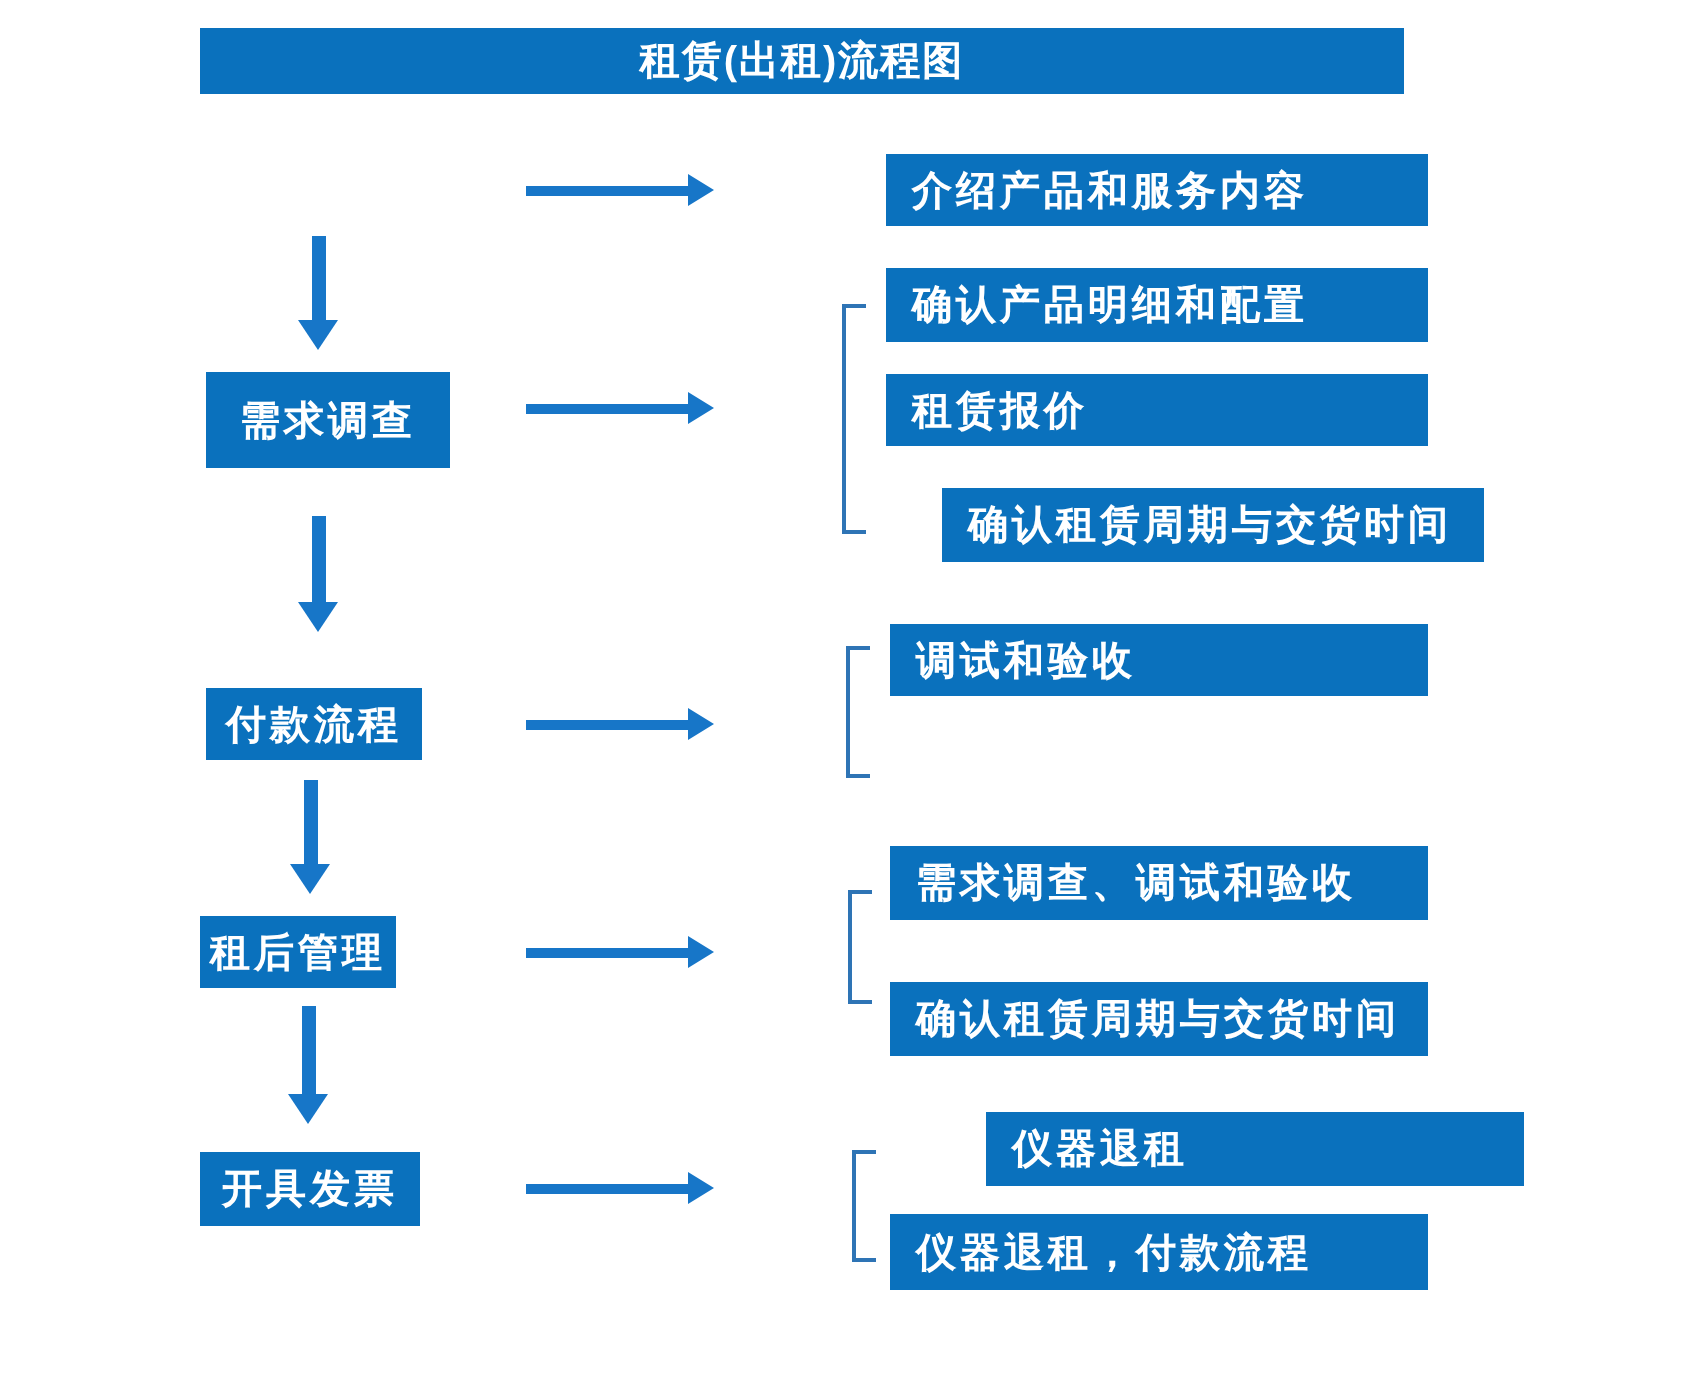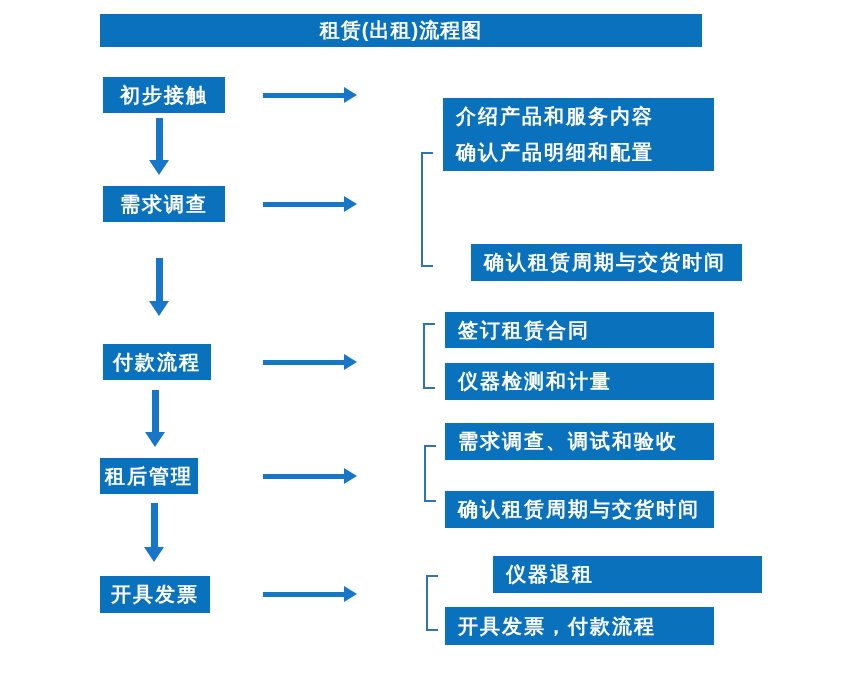--- a/index.html
+++ b/index.html
@@ -64,7 +64,6 @@
     <span>租赁(出租)流程图</span>
   </div>
 
-  <div class="box step" style="left:103px; top:77px;  width:122px; height:36px;">初步接触</div>
   <div class="box step" style="left:103px; top:186px; width:122px; height:36px;">需求调查</div>
   <div class="box step" style="left:103px; top:344px; width:108px; height:36px;">付款流程</div>
   <div class="box step" style="left:100px; top:458px; width:98px; height:36px;">租后管理</div>

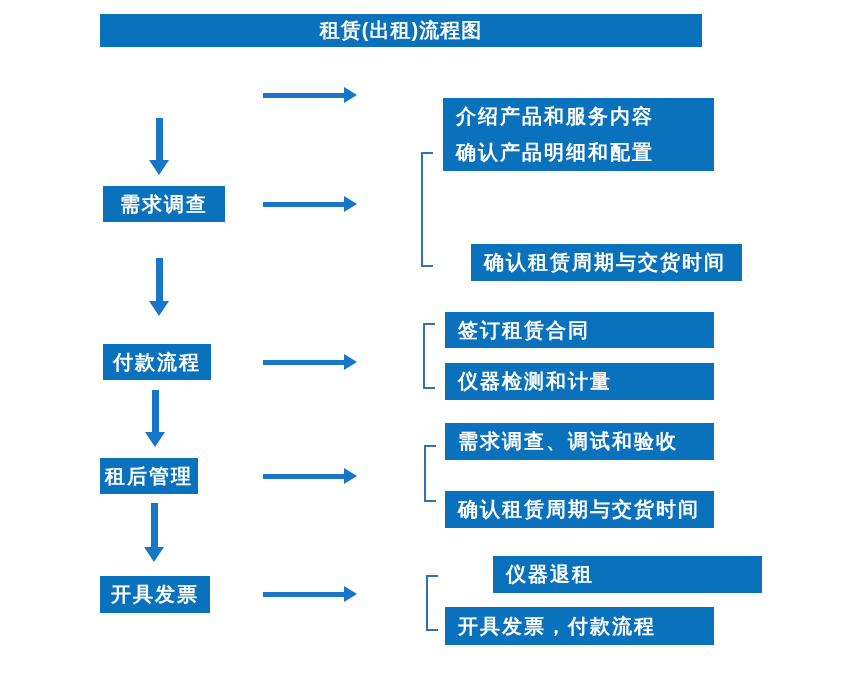--- a/index.html
+++ b/index.html
@@ -69,7 +69,7 @@
   <div class="box step" style="left:100px; top:458px; width:98px; height:36px;">租后管理</div>
   <div class="box step" style="left:100px; top:576px; width:110px; height:37px;">开具发票</div>
 
-  <div class="box detail" style="left:443px; top:77px;  width:258px; height:36px;margin-top:21px;">介绍产品和服务内容</div>
+  <div class="box detail" style="left:443px; top:77px;  width:258px; height:36px;">介绍产品和服务内容</div>
   <div class="box detail" style="left:443px; top:134px; width:258px; height:37px;">确认产品明细和配置</div>
   <div class="box detail" style="left:443px; top:244px; width:258px; height:37px;margin-left:28px;">确认租赁周期与交货时间</div>
   <div class="box detail" style="left:445px; top:312px; width:256px; height:36px;">签订租赁合同</div>

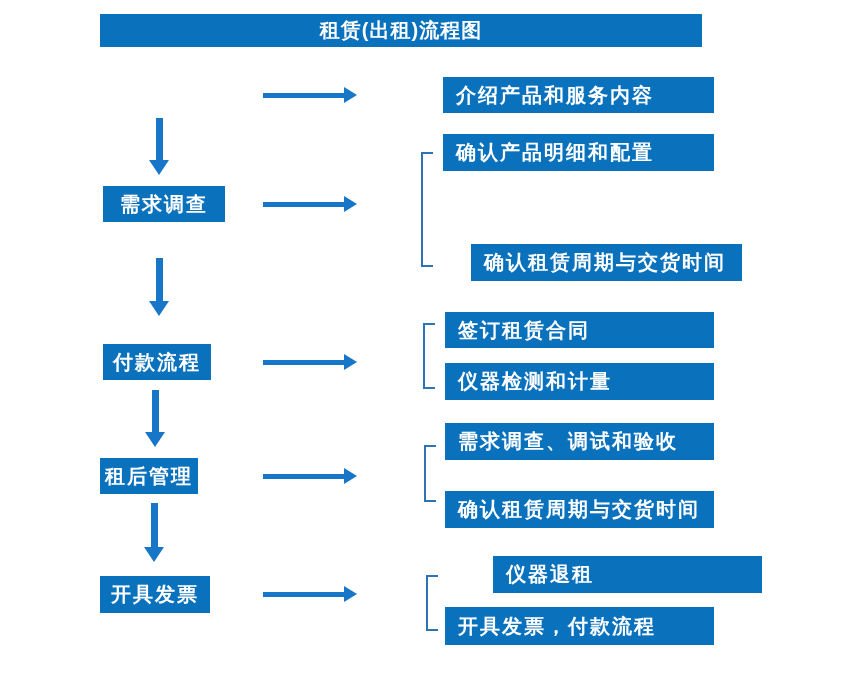--- a/index.html
+++ b/index.html
@@ -64,7 +64,7 @@
     <span>租赁(出租)流程图</span>
   </div>
 
-  <div class="box step" style="left:103px; top:186px; width:122px; height:36px;">需求调查</div>
+  <div class="box step" style="left:103px; top:186px; width:122px; height:48px;">需求调查</div>
   <div class="box step" style="left:103px; top:344px; width:108px; height:36px;">付款流程</div>
   <div class="box step" style="left:100px; top:458px; width:98px; height:36px;">租后管理</div>
   <div class="box step" style="left:100px; top:576px; width:110px; height:37px;">开具发票</div>

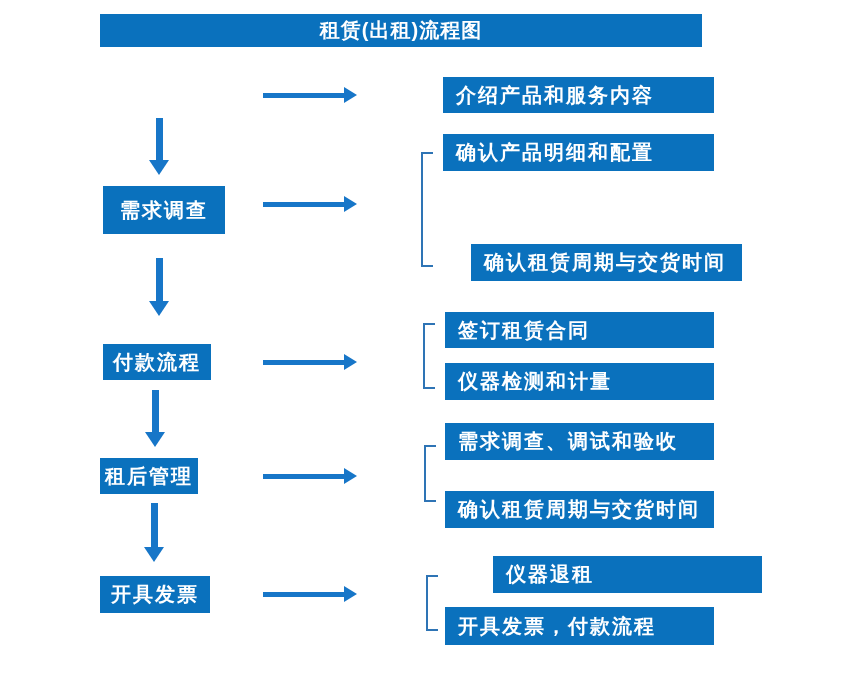--- a/index.html
+++ b/index.html
@@ -71,6 +71,7 @@
 
   <div class="box detail" style="left:443px; top:77px;  width:258px; height:36px;">介绍产品和服务内容</div>
   <div class="box detail" style="left:443px; top:134px; width:258px; height:37px;">确认产品明细和配置</div>
+  <div class="box detail" style="left:443px; top:187px; width:258px; height:36px;">租赁报价</div>
   <div class="box detail" style="left:443px; top:244px; width:258px; height:37px;margin-left:28px;">确认租赁周期与交货时间</div>
   <div class="box detail" style="left:445px; top:312px; width:256px; height:36px;">签订租赁合同</div>
   <div class="box detail" style="left:445px; top:363px; width:256px; height:37px;">仪器检测和计量</div>

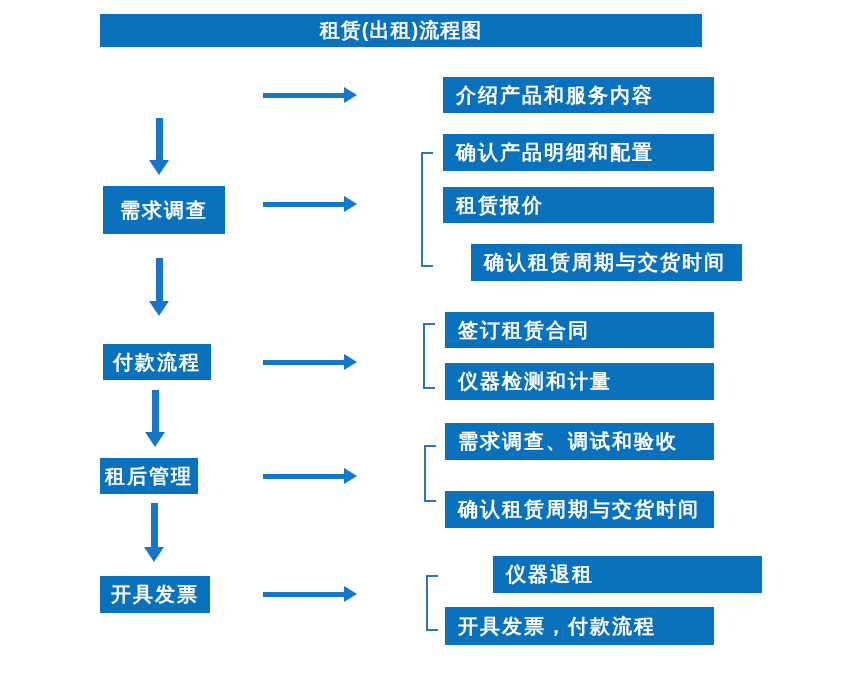--- a/index.html
+++ b/index.html
@@ -73,7 +73,7 @@
   <div class="box detail" style="left:443px; top:134px; width:258px; height:37px;">确认产品明细和配置</div>
   <div class="box detail" style="left:443px; top:187px; width:258px; height:36px;">租赁报价</div>
   <div class="box detail" style="left:443px; top:244px; width:258px; height:37px;margin-left:28px;">确认租赁周期与交货时间</div>
-  <div class="box detail" style="left:445px; top:312px; width:256px; height:36px;">签订租赁合同</div>
+  <div class="box detail" style="left:445px; top:312px; width:256px; height:36px;">调试和验收</div>
   <div class="box detail" style="left:445px; top:363px; width:256px; height:37px;">仪器检测和计量</div>
   <div class="box detail" style="left:445px; top:423px; width:256px; height:37px;">需求调查、调试和验收</div>
   <div class="box detail" style="left:445px; top:491px; width:256px; height:37px;">确认租赁周期与交货时间</div>

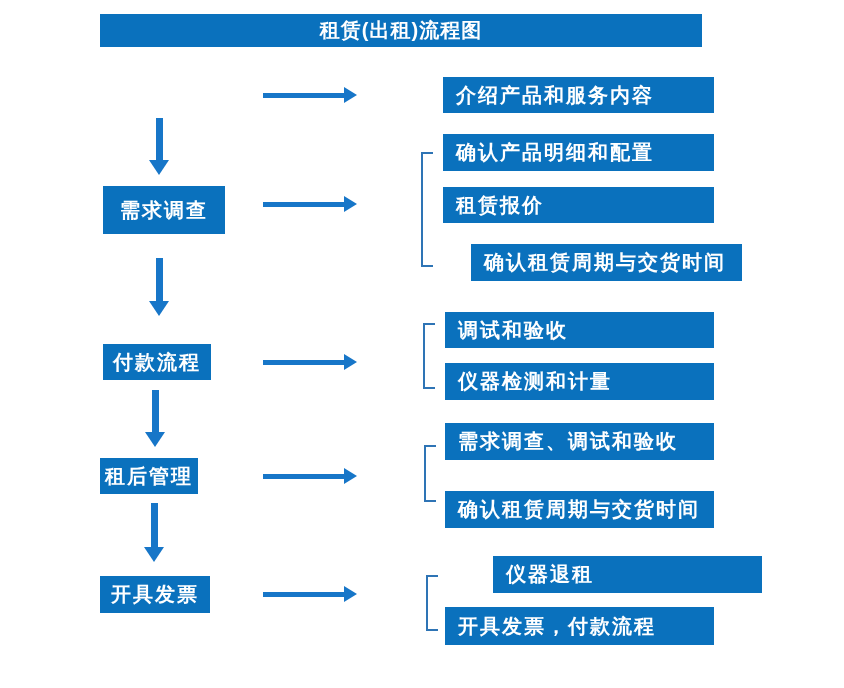--- a/index.html
+++ b/index.html
@@ -74,7 +74,6 @@
   <div class="box detail" style="left:443px; top:187px; width:258px; height:36px;">租赁报价</div>
   <div class="box detail" style="left:443px; top:244px; width:258px; height:37px;margin-left:28px;">确认租赁周期与交货时间</div>
   <div class="box detail" style="left:445px; top:312px; width:256px; height:36px;">调试和验收</div>
-  <div class="box detail" style="left:445px; top:363px; width:256px; height:37px;">仪器检测和计量</div>
   <div class="box detail" style="left:445px; top:423px; width:256px; height:37px;">需求调查、调试和验收</div>
   <div class="box detail" style="left:445px; top:491px; width:256px; height:37px;">确认租赁周期与交货时间</div>
   <div class="box detail" style="left:445px; top:556px; width:256px; height:37px;margin-left:48px;">仪器退租</div>

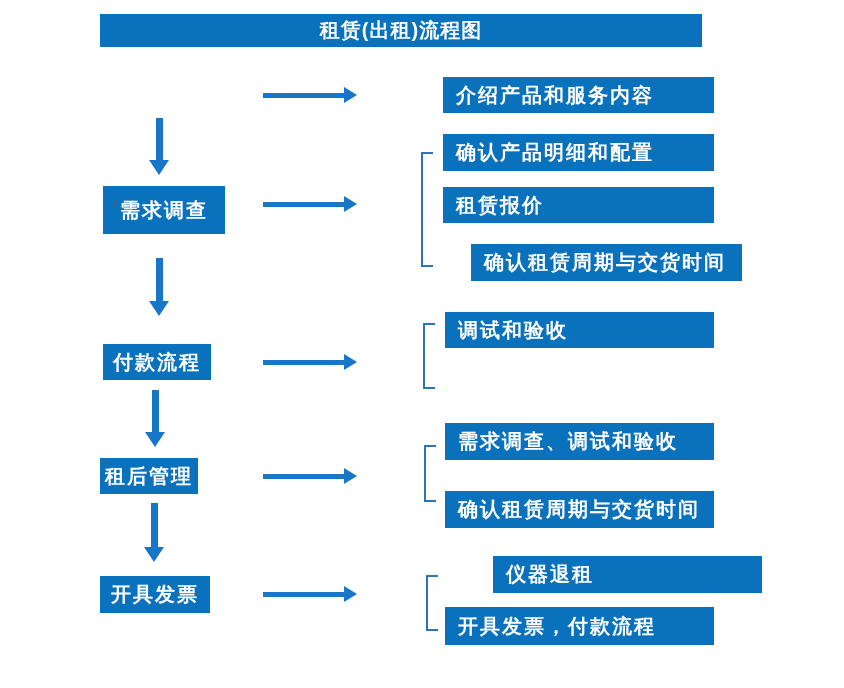--- a/index.html
+++ b/index.html
@@ -77,7 +77,7 @@
   <div class="box detail" style="left:445px; top:423px; width:256px; height:37px;">需求调查、调试和验收</div>
   <div class="box detail" style="left:445px; top:491px; width:256px; height:37px;">确认租赁周期与交货时间</div>
   <div class="box detail" style="left:445px; top:556px; width:256px; height:37px;margin-left:48px;">仪器退租</div>
-  <div class="box detail" style="left:445px; top:607px; width:256px; height:38px;">开具发票，付款流程</div>
+  <div class="box detail" style="left:445px; top:607px; width:256px; height:38px;">仪器退租，付款流程</div>
 
   <div class="harrow" style="left:263px; top:87px;  width:94px;">
     <div class="hshaft"></div>

